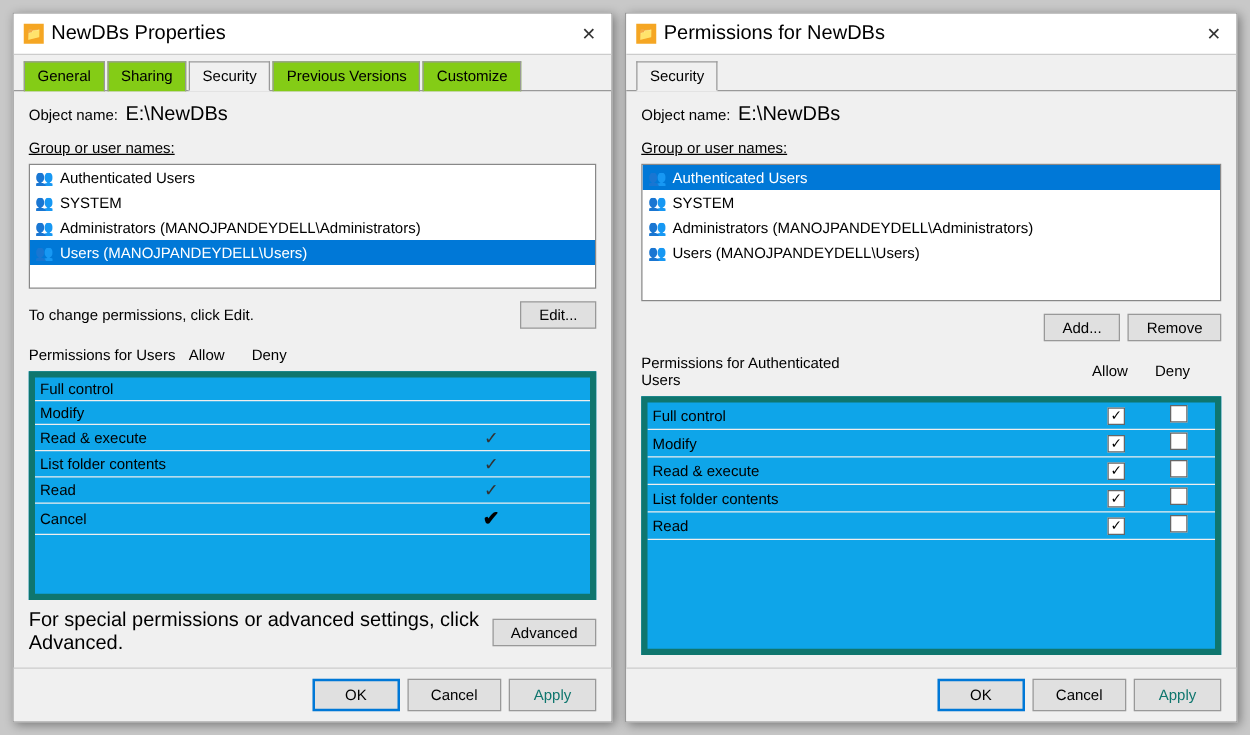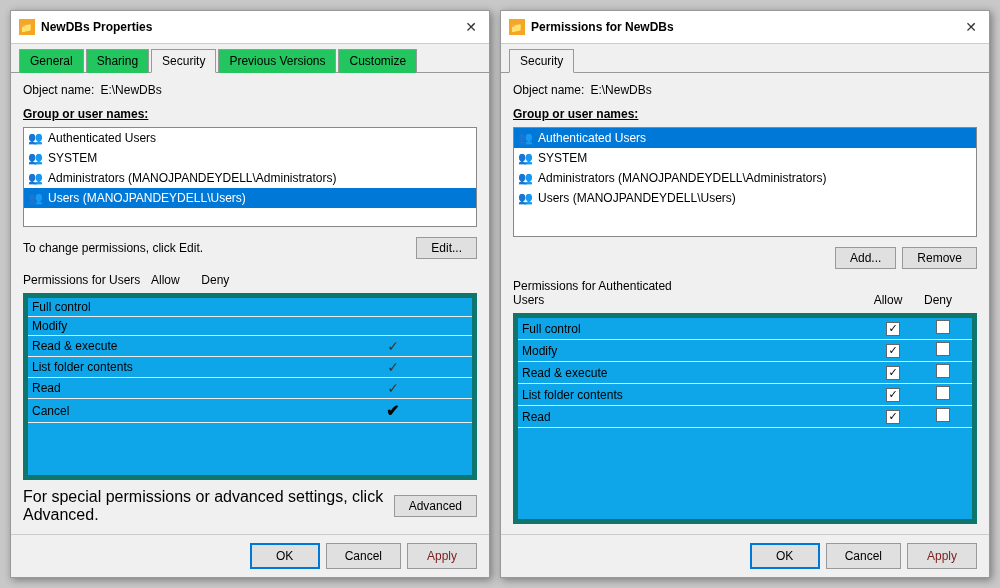--- a/index.html
+++ b/index.html
@@ -46,8 +46,8 @@
 
     .title-text {
       flex: 1;
-      font-size: 12px;
-      font-weight: bold;
+      font-size: 16px;
+      font-weight: normal;
     }
 
     .close-btn {

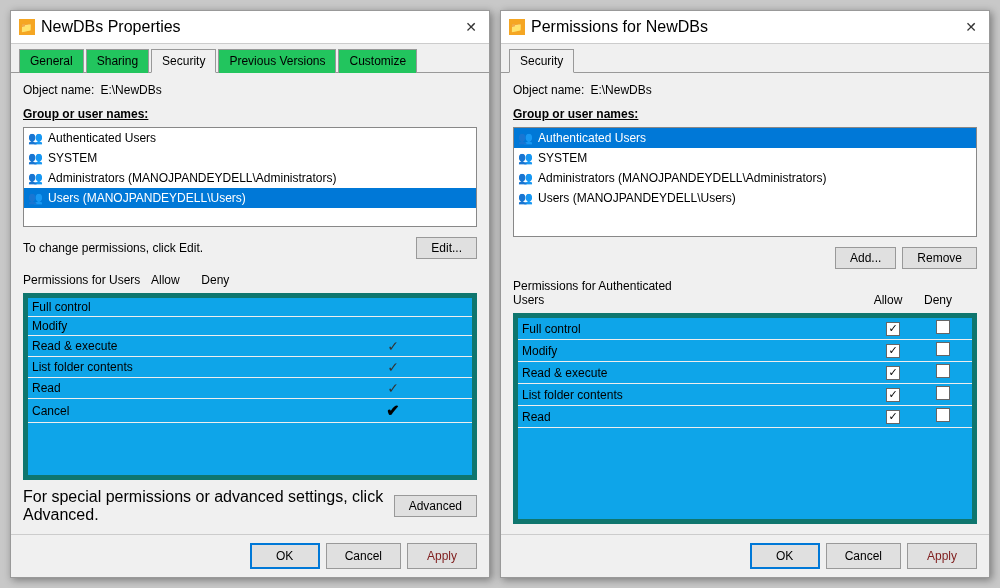--- a/index.html
+++ b/index.html
@@ -76,7 +76,7 @@
       padding: 4px 10px;
       border: 1px solid #999;
       border-bottom: none;
-      background: #22c55e;
+      background: #84cc16;
       cursor: pointer;
       font-size: 12px;
       position: relative;

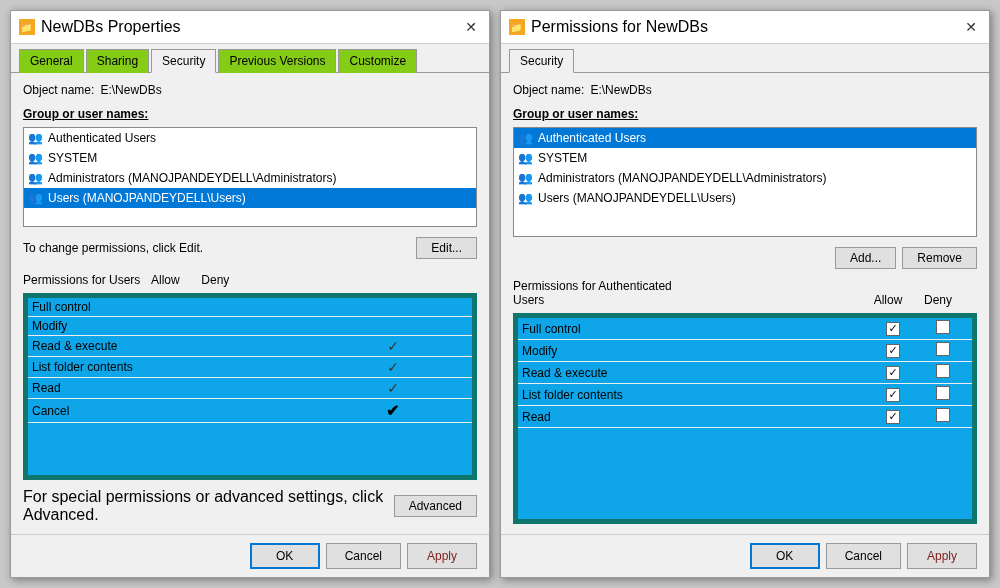--- a/index.html
+++ b/index.html
@@ -112,7 +112,7 @@
     }
 
     .value {
-      font-size: 12px;
+      font-size: 16px;
     }
 
     .section-label {

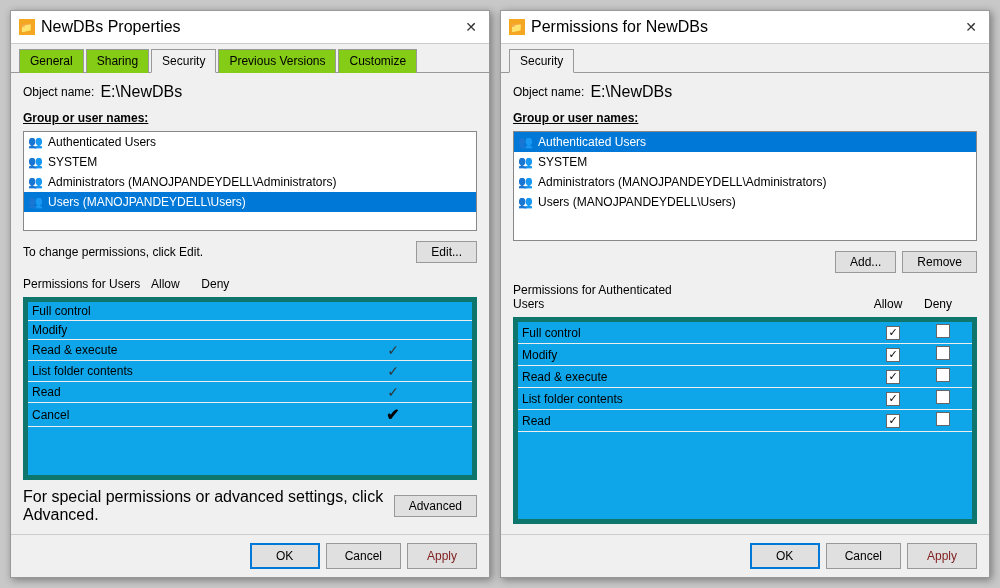--- a/index.html
+++ b/index.html
@@ -119,7 +119,6 @@
       font-size: 12px;
       text-decoration: underline;
       margin-top: 4px;
-      font-weight: bold;
     }
 
     

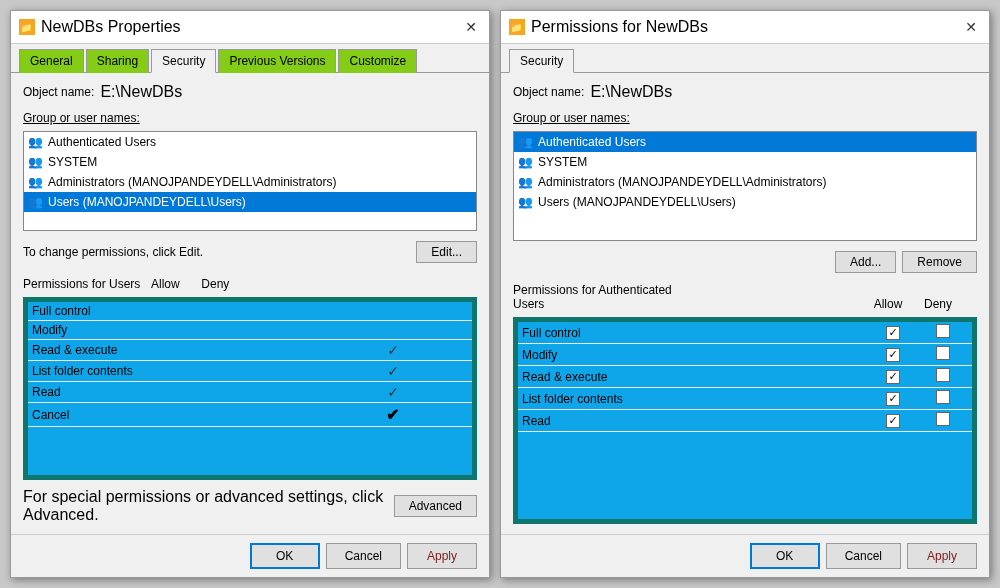--- a/index.html
+++ b/index.html
@@ -400,7 +400,7 @@
     </div>
 
     <div style="margin-top: 4px;">
-      <div style="display: flex; justify-content: space-between; align-items: flex-end;">
+      <div style="display: flex; justify-content: space-between; align-items: center;">
         <div style="flex: 1;">
           <span class="perms-label">Permissions for Authenticated</span><br>
           <span class="perms-label">Users</span>

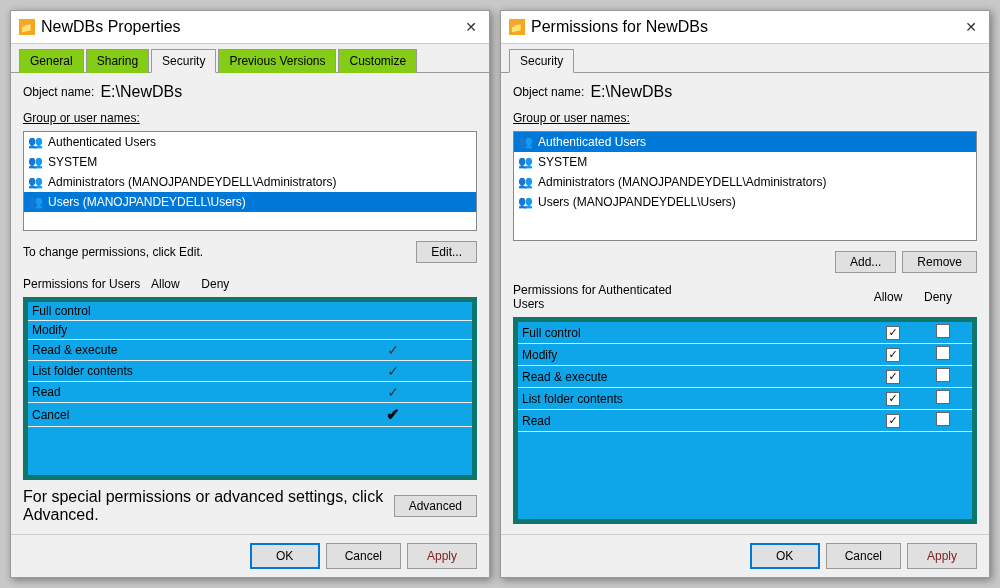--- a/index.html
+++ b/index.html
@@ -192,7 +192,7 @@
     }
 
     .btn:disabled, .btn.disabled {
-      color: #7f1d1d;
+      color: #0f766e;
       cursor: default;
     }
 

